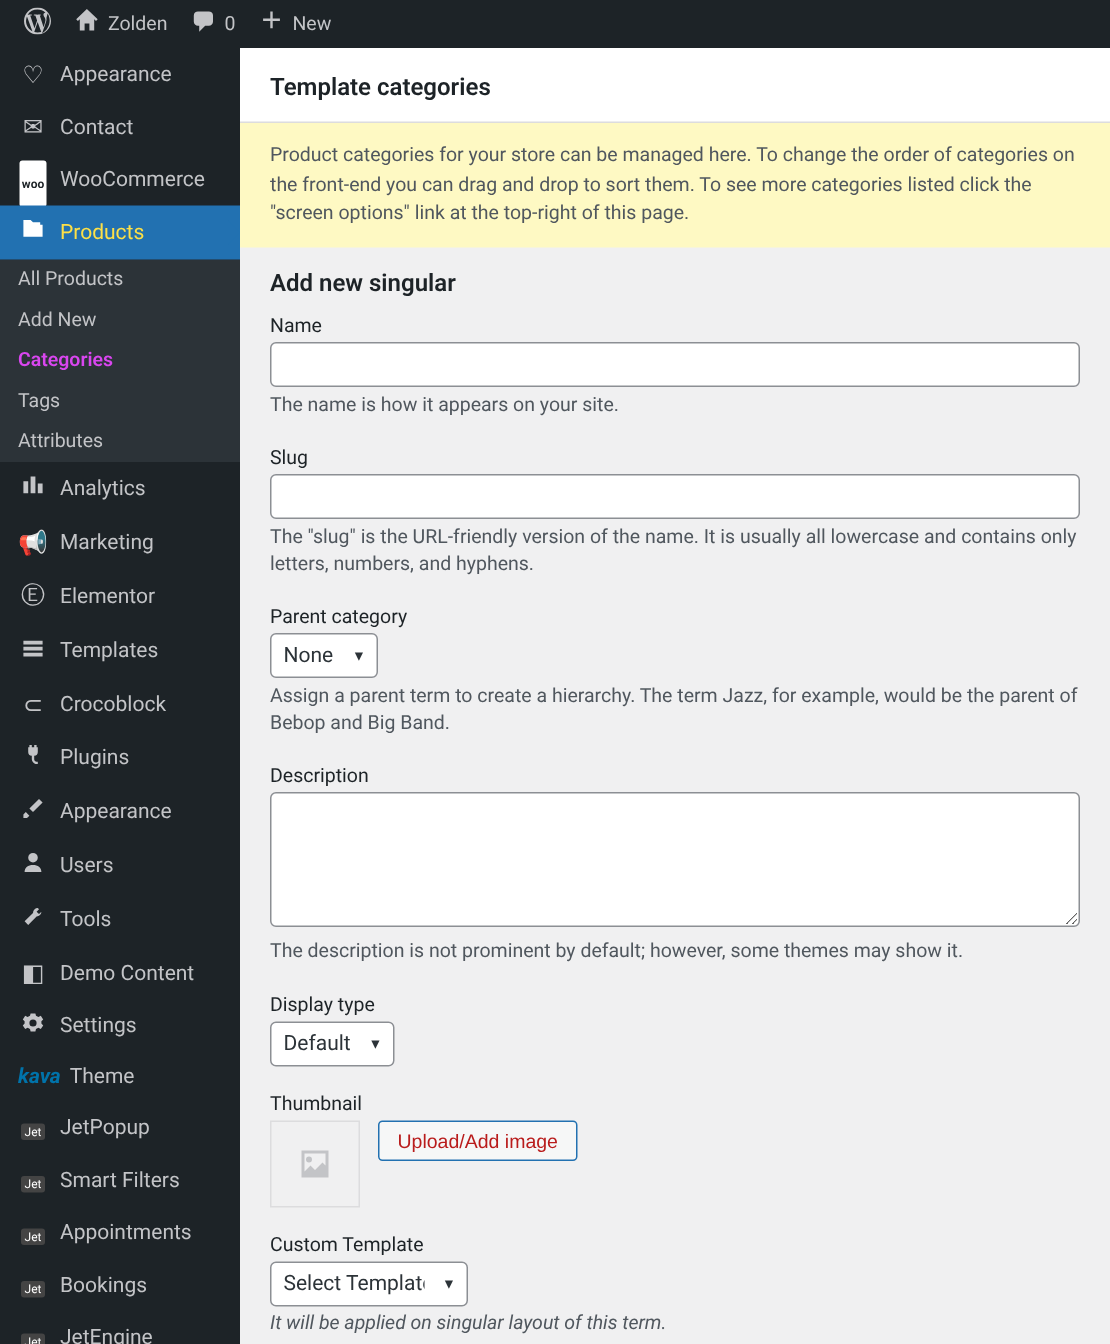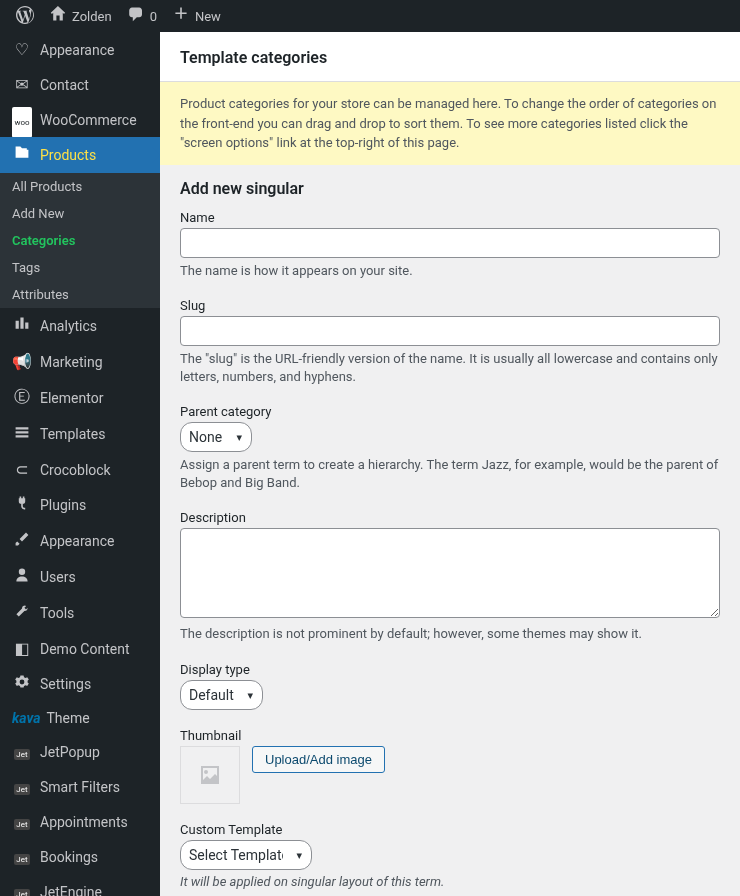--- a/index.html
+++ b/index.html
@@ -87,7 +87,7 @@
       <span>Contact</span>
     </div>
     <div class="sidebar-item">
-      <span class="sidebar-icon"><span style="background:#fff;color:#1d2327;font-size:8px;font-weight:400;padding:11px 2px;border-radius:2px;">woo</span></span>
+      <span class="sidebar-icon"><span style="background:#fff;color:#1d2327;font-size:8px;font-weight:700;padding:11px 2px;border-radius:2px;">woo</span></span>
       <span>WooCommerce</span>
     </div>
     <div class="sidebar-item active">

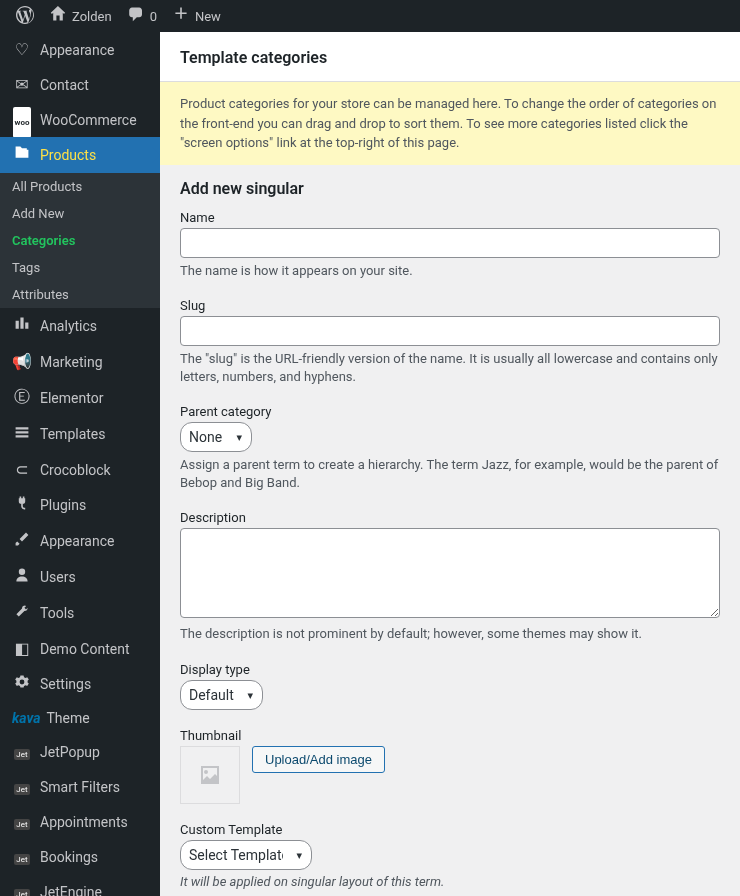--- a/index.html
+++ b/index.html
@@ -17,7 +17,7 @@
     .sidebar-icon { width: 20px; margin-right: 8px; font-size: 16px; text-align: center; }
     .sidebar-sub { background: #2c3338; }
     .sidebar-sub-item { padding: 6px 12px; cursor: pointer; color: #c3c4c7; font-size: 13px; }
-    .sidebar-sub-item.current { color: #22c55e; font-weight: 600; }
+    .sidebar-sub-item.current { color: #d946ef; font-weight: 600; }
     .kava-text { color: #0073aa; font-style: italic; font-weight: 700; margin-right: 6px; }
     
     .content { flex: 1; background: #f0f0f1; padding: 0; overflow: hidden; }

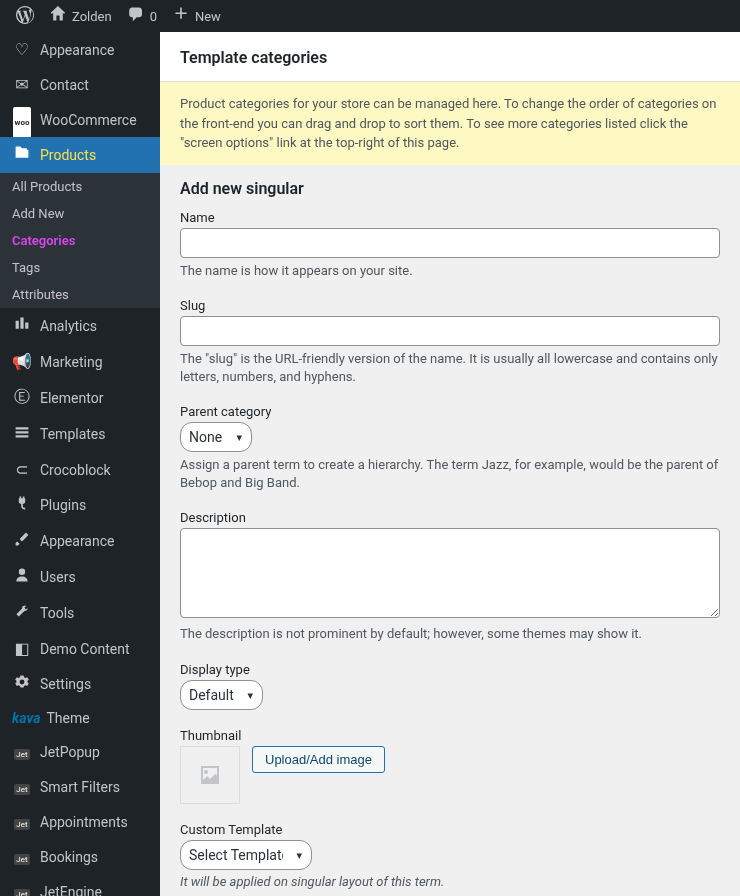--- a/index.html
+++ b/index.html
@@ -43,7 +43,7 @@
     .btn-secondary { color: #0c4a6e; background: #f6f7f7; border: 1px solid #2271b1; padding: 5px 12px; border-radius: 3px; cursor: pointer; font-size: 13px; }
     
     .select-wrap { position: relative; display: inline-block; }
-    .select-wrap select { appearance: none; padding-right: 28px; border-radius: 12px; }
+    .select-wrap select { appearance: none; padding-right: 28px; }
     .select-wrap::after { content: '▾'; position: absolute; right: 10px; top: 50%; transform: translateY(-50%); pointer-events: none; color: #2c3338; font-size: 11px; }
     .select-narrow select { max-width: 150px; }
   </style>

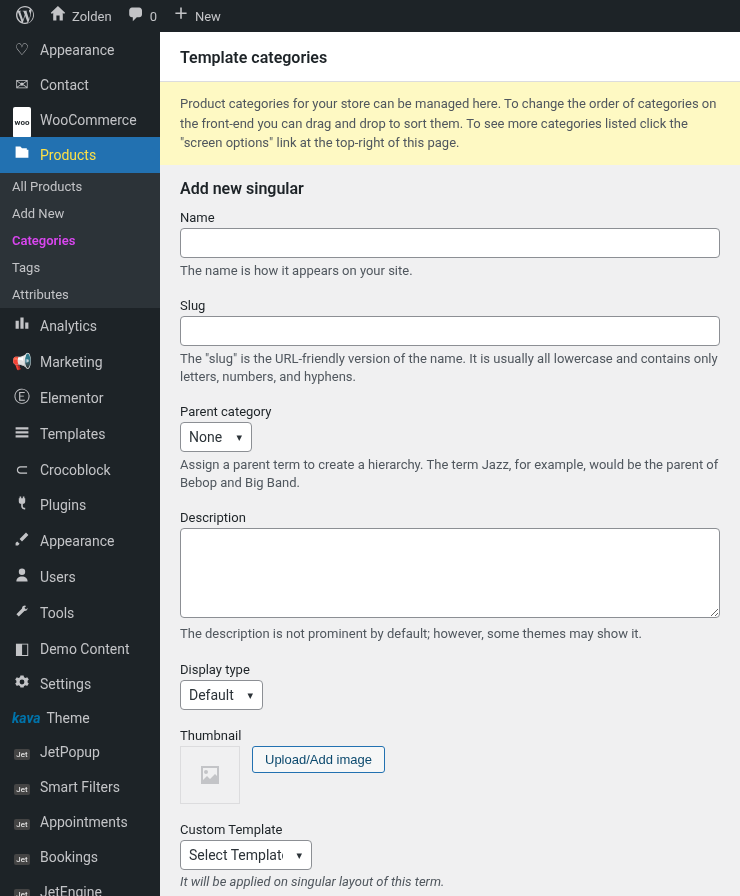--- a/index.html
+++ b/index.html
@@ -40,7 +40,7 @@
     .thumbnail-placeholder { width: 60px; height: 58px; background: #f0f0f1; border: 1px solid #dcdcde; display: flex; align-items: center; justify-content: center; }
     .thumbnail-placeholder svg { fill: #c3c4c7; }
     
-    .btn-secondary { color: #0c4a6e; background: #f6f7f7; border: 1px solid #2271b1; padding: 5px 12px; border-radius: 3px; cursor: pointer; font-size: 13px; }
+    .btn-secondary { color: #b91c1c; background: #f6f7f7; border: 1px solid #2271b1; padding: 5px 12px; border-radius: 3px; cursor: pointer; font-size: 13px; }
     
     .select-wrap { position: relative; display: inline-block; }
     .select-wrap select { appearance: none; padding-right: 28px; }

